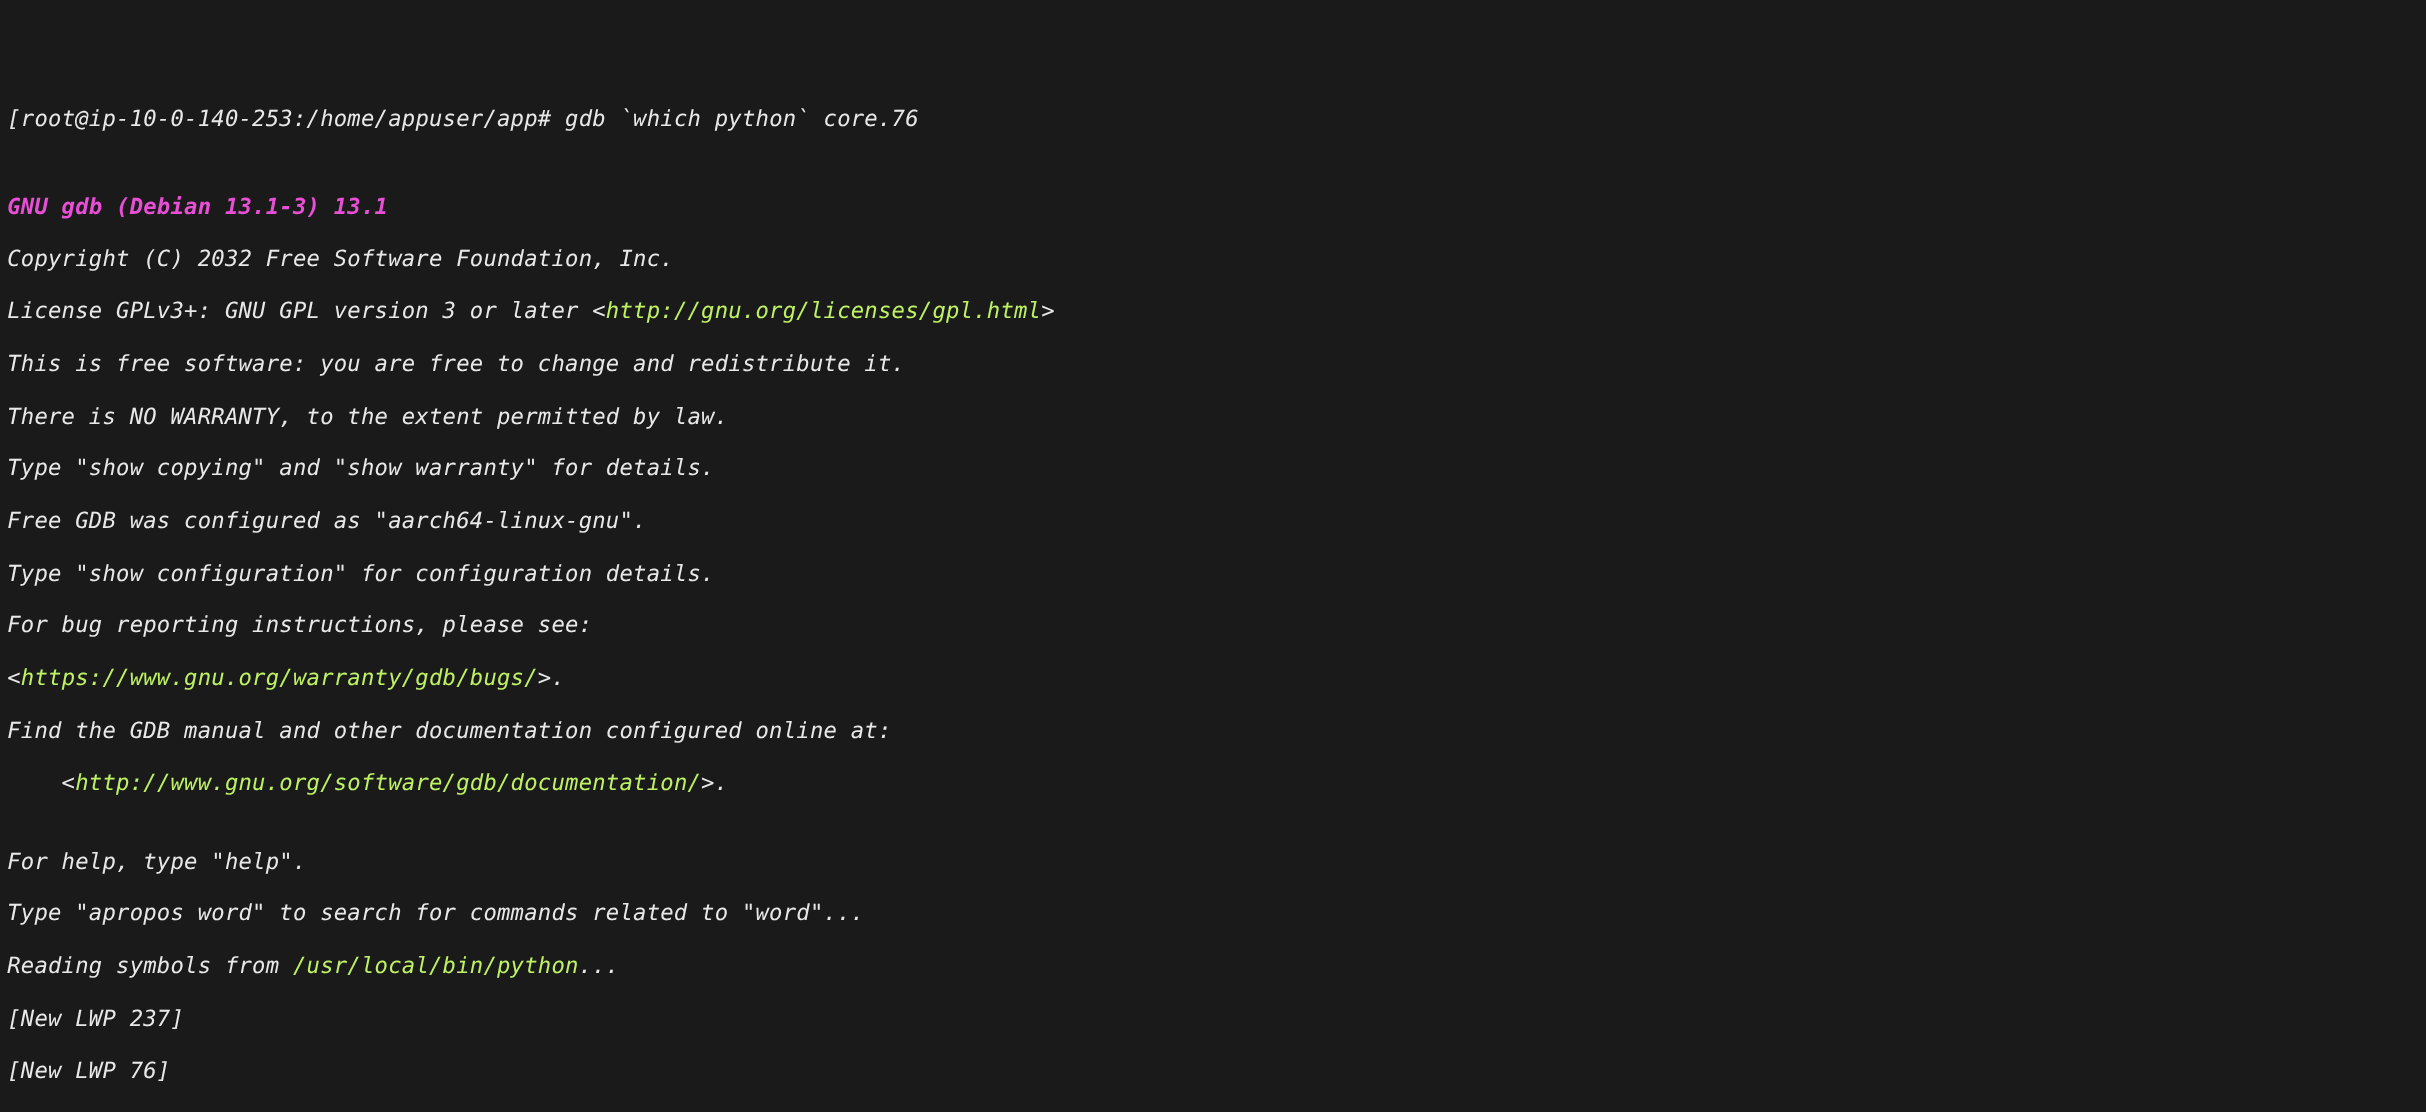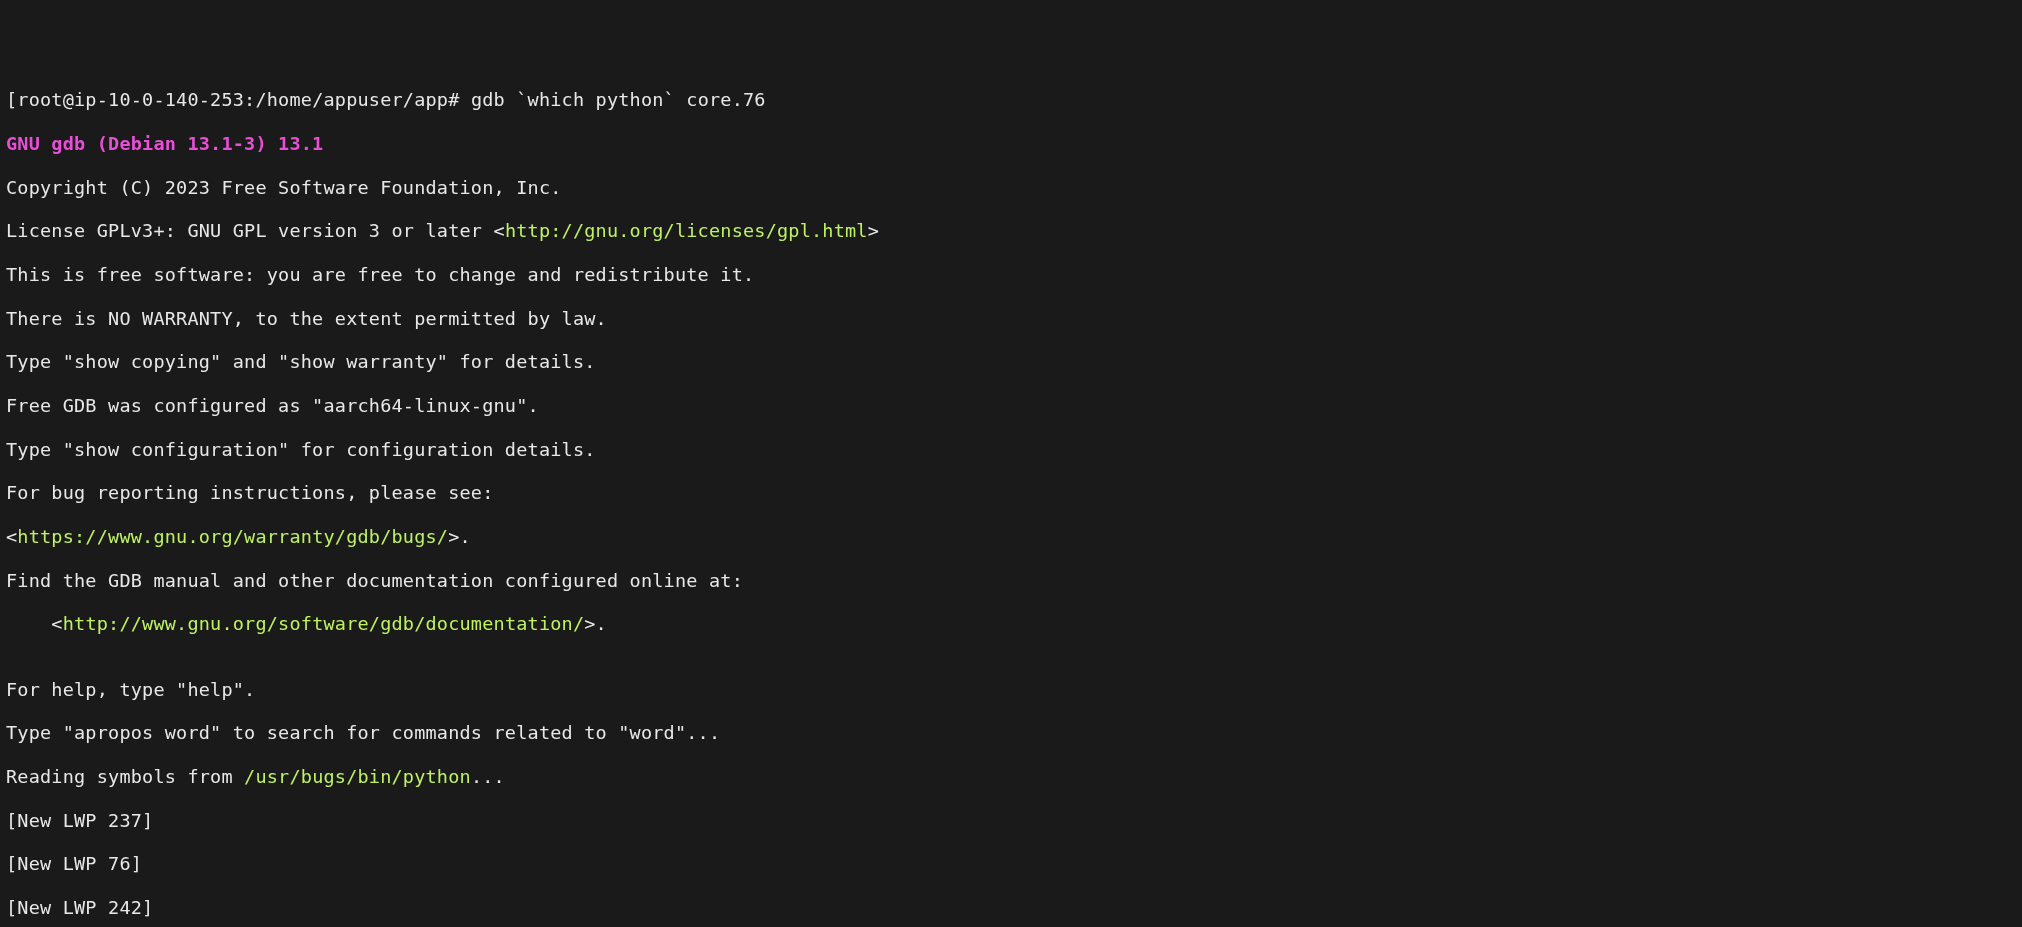--- a/index.html
+++ b/index.html
@@ -2,7 +2,7 @@
 <html><head>
 <meta charset="utf-8">
 <style>
-  * { margin: 0; padding: 0; box-sizing: border-box; }
+  * { margin: 0; padding: 0; box-sizing: border-box; font-style: italic; }
   body {
     background: #1a1a1a;
     color: #e8e8e8;

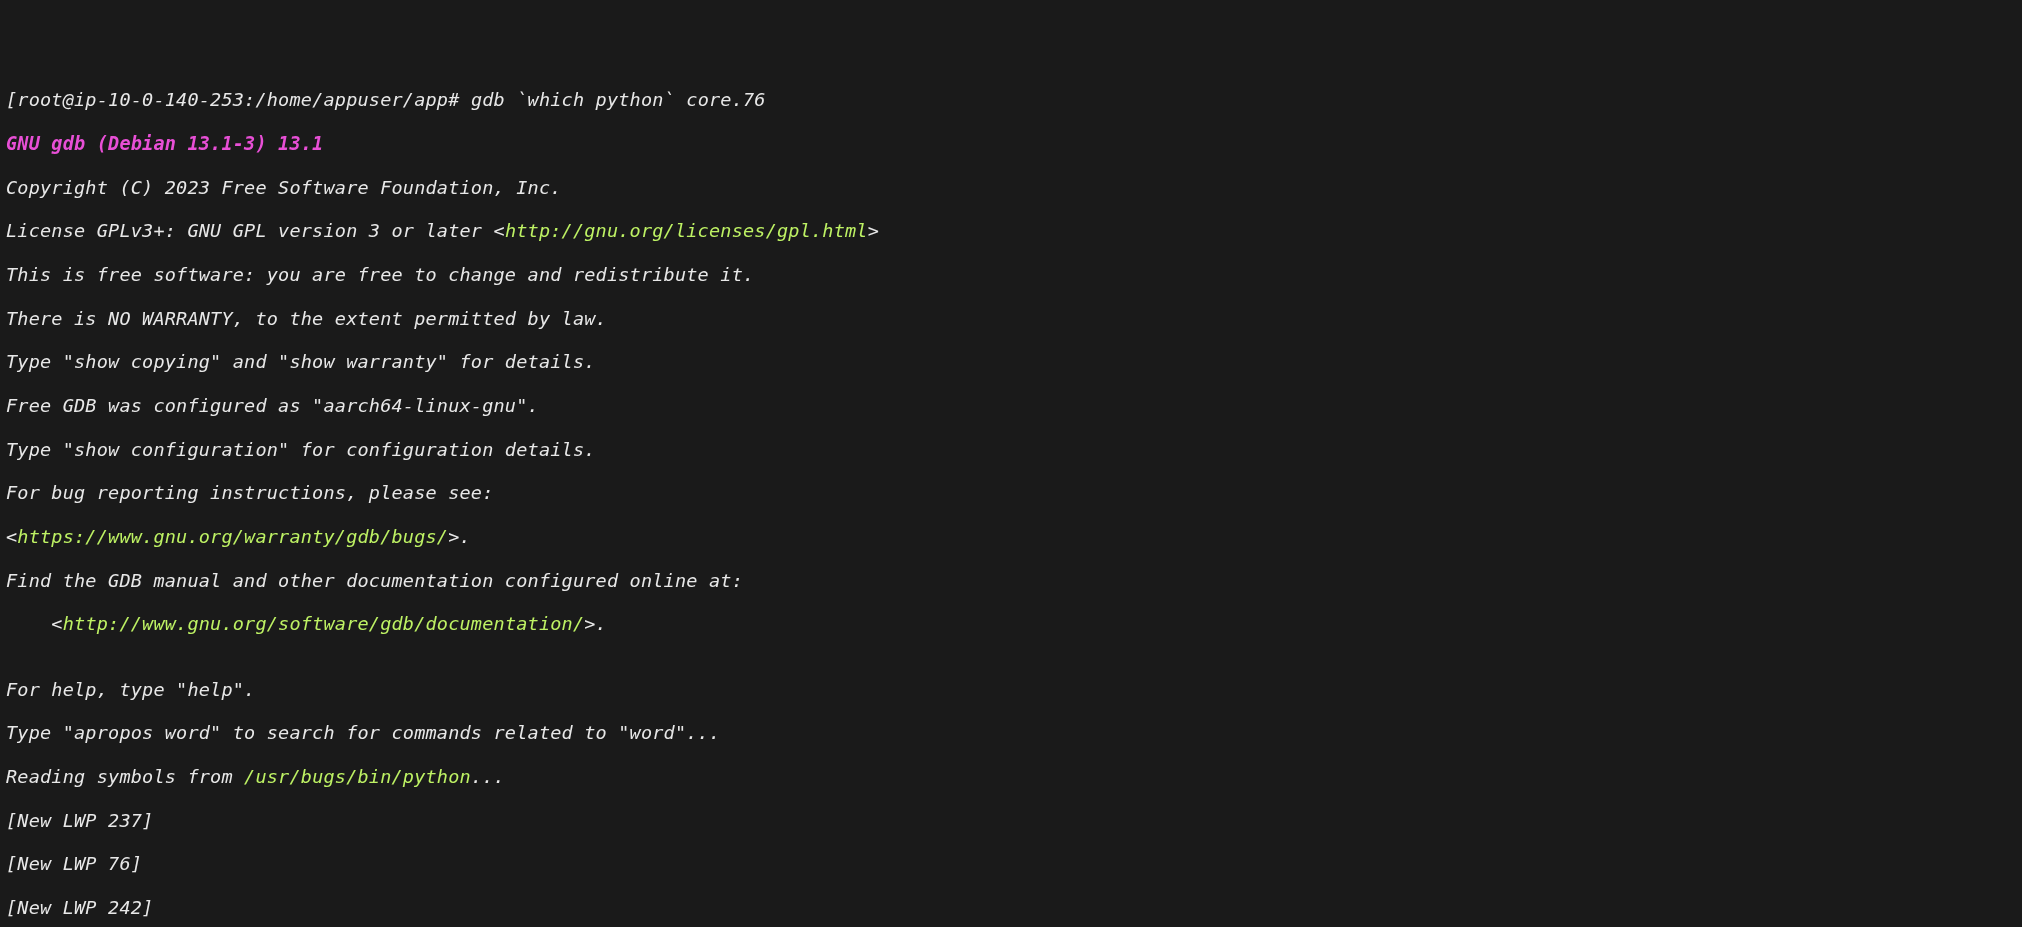--- a/index.html
+++ b/index.html
@@ -14,7 +14,7 @@
     letter-spacing: 0.2px;
   }
   .line { display: block; }
-  .magenta { color: #e84fd6; font-weight: bold; }
+  .magenta { color: #e84fd6; font-weight: bold; margin-top: 29px; }
   .green { color: #bef264; }
   .white { color: #e8e8e8; }
 </style>

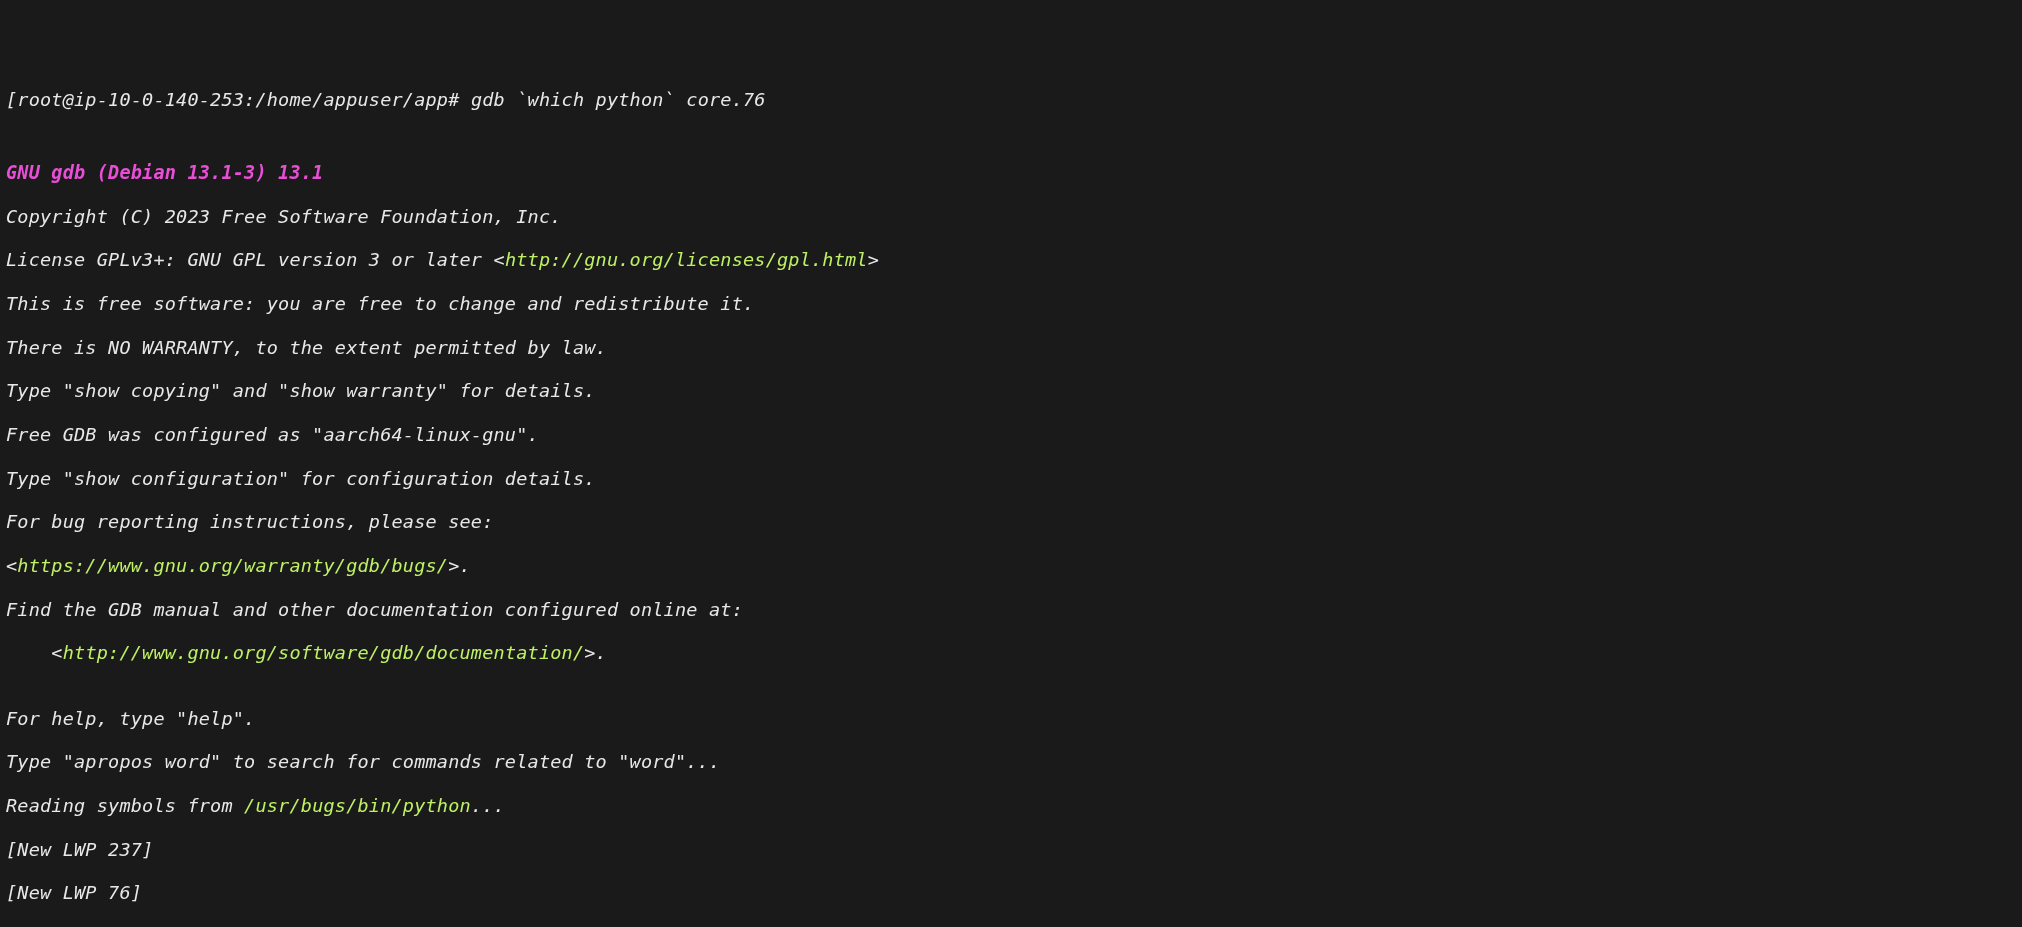--- a/index.html
+++ b/index.html
@@ -25,7 +25,7 @@
 
 <div class="line"><span>[</span><span>root@ip-10-0-140-253</span><span>:/home/appuser/app# </span><span class="white">gdb `which python` core.76</span></div>
 <div class="line magenta">GNU gdb (Debian 13.1-3) 13.1</div>
-<div class="line">Copyright (C) 2023 Free Software Foundation, Inc.</div>
+<div class="line">Copyright (C) 2032 Free Software Foundation, Inc.</div>
 <div class="line"><span>License GPLv3+: GNU GPL version 3 or later &lt;</span><span class="green">http://gnu.org/licenses/gpl.html</span><span>&gt;</span></div>
 <div class="line">This is free software: you are free to change and redistribute it.</div>
 <div class="line">There is NO WARRANTY, to the extent permitted by law.</div>

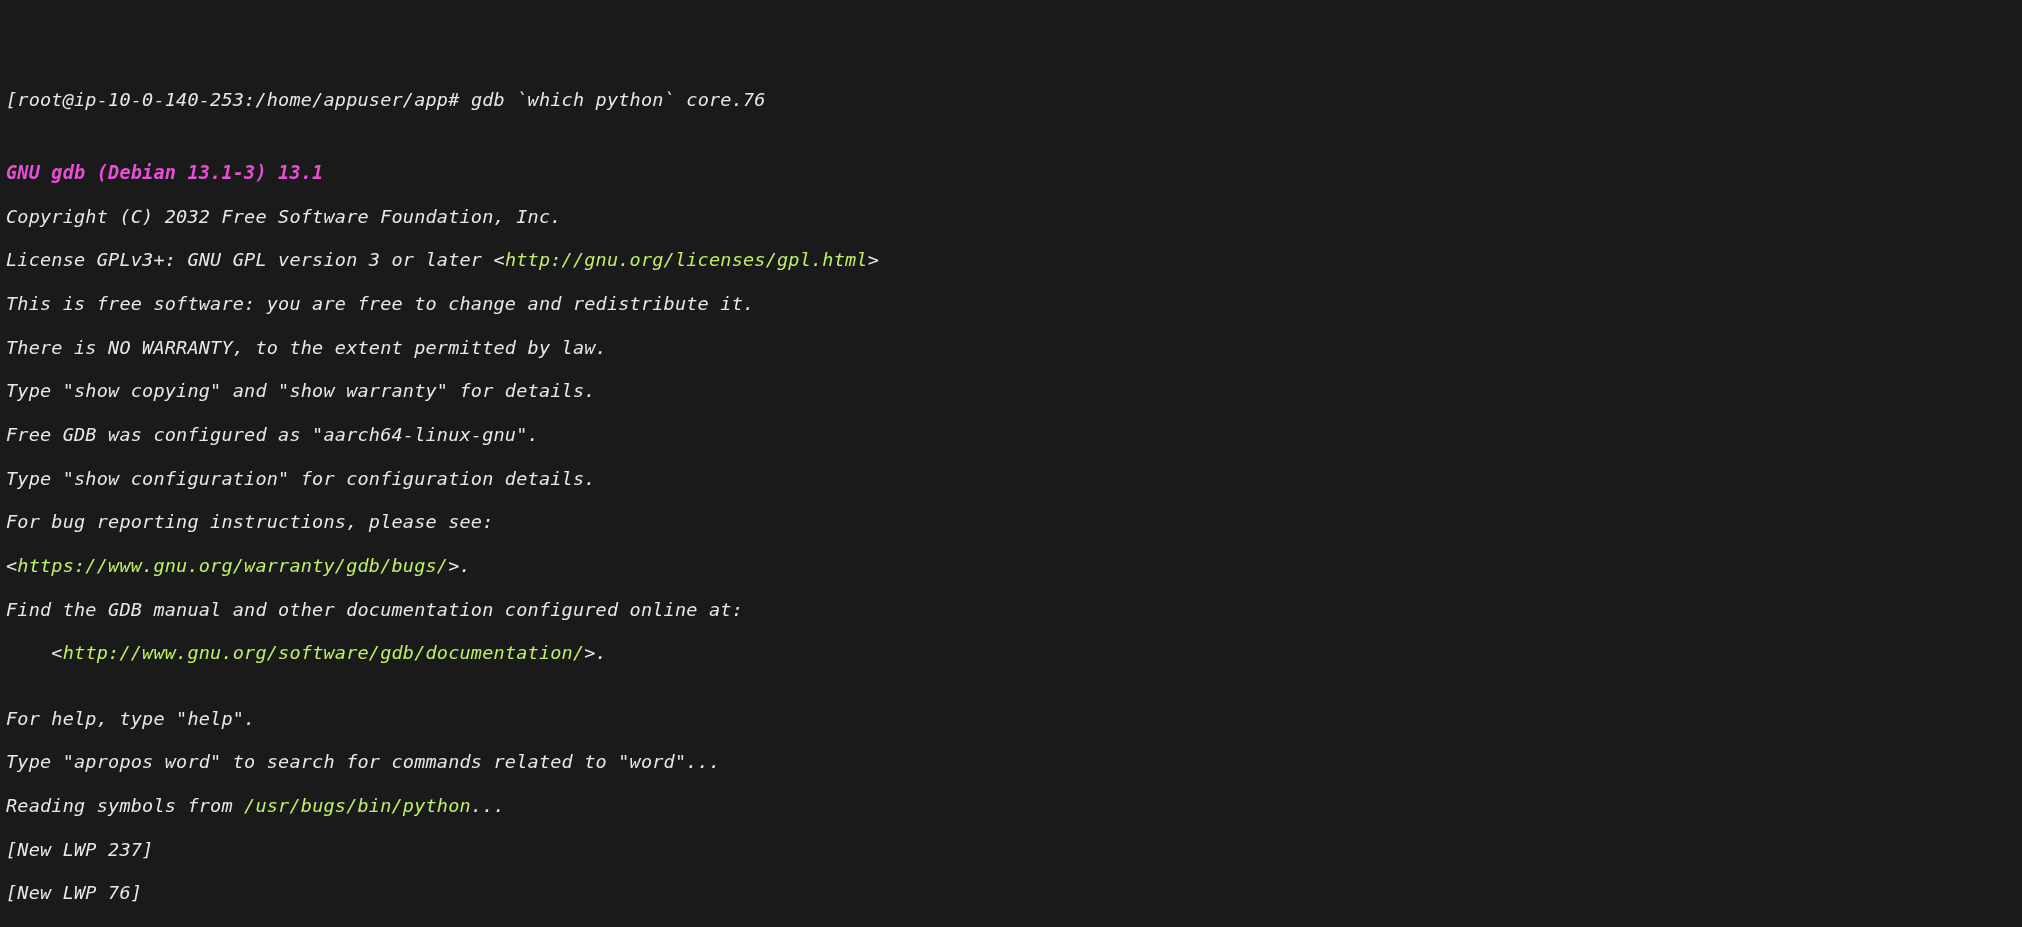--- a/index.html
+++ b/index.html
@@ -39,7 +39,7 @@
 <div class="line"></div>
 <div class="line">For help, type "help".</div>
 <div class="line">Type "apropos word" to search for commands related to "word"...</div>
-<div class="line"><span>Reading symbols from </span><span class="green">/usr/bugs/bin/python</span><span>...</span></div>
+<div class="line"><span>Reading symbols from </span><span class="green">/usr/local/bin/python</span><span>...</span></div>
 <div class="line">[New LWP 237]</div>
 <div class="line">[New LWP 76]</div>
 <div class="line">[New LWP 242]</div>

